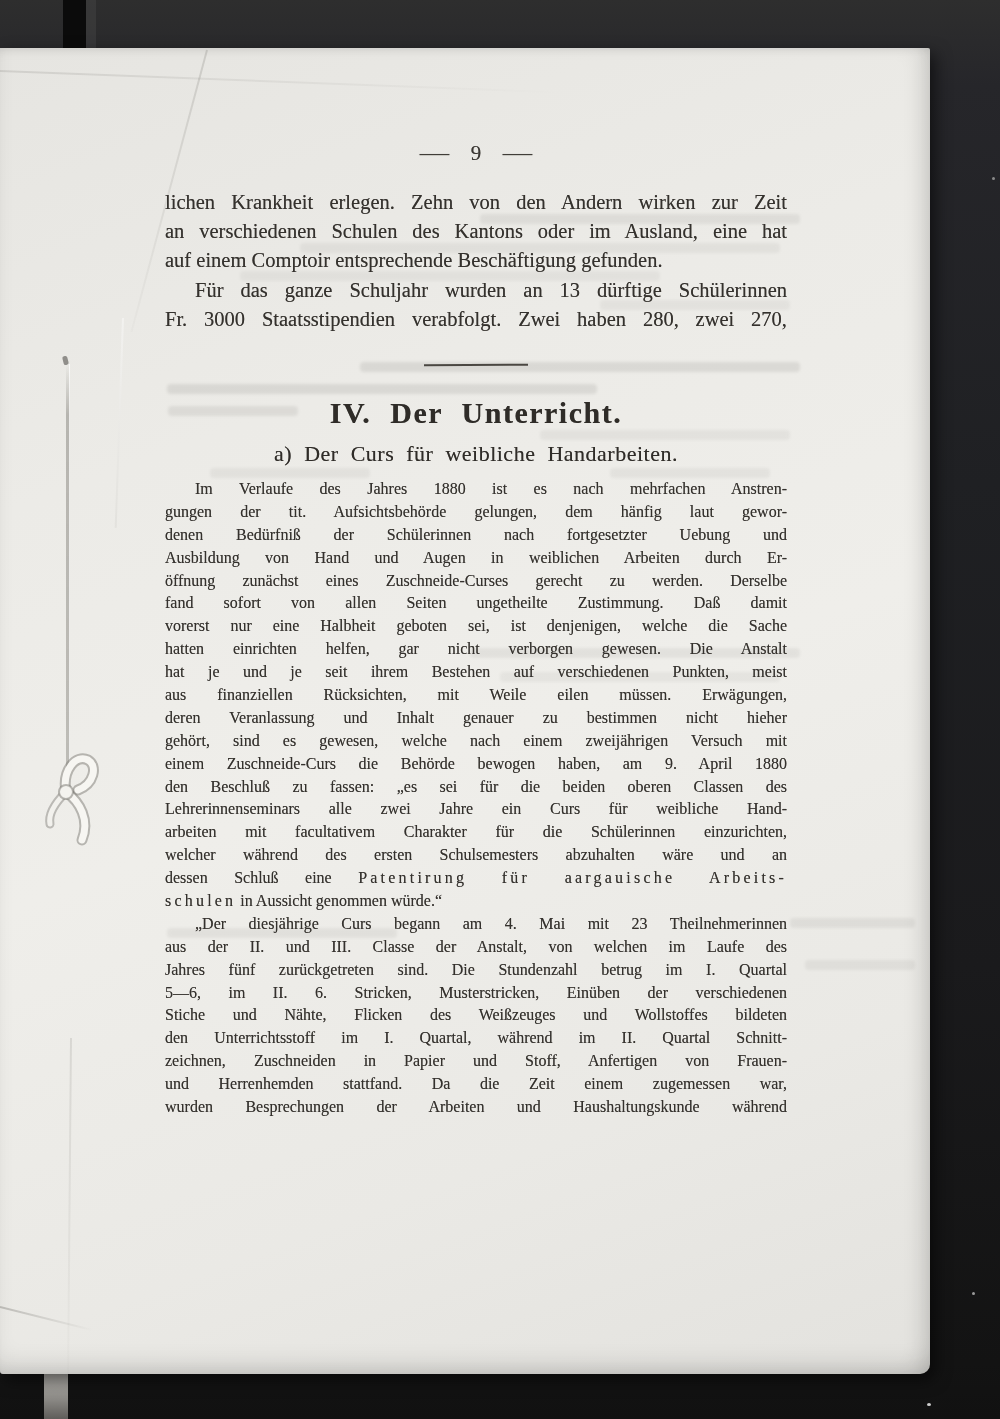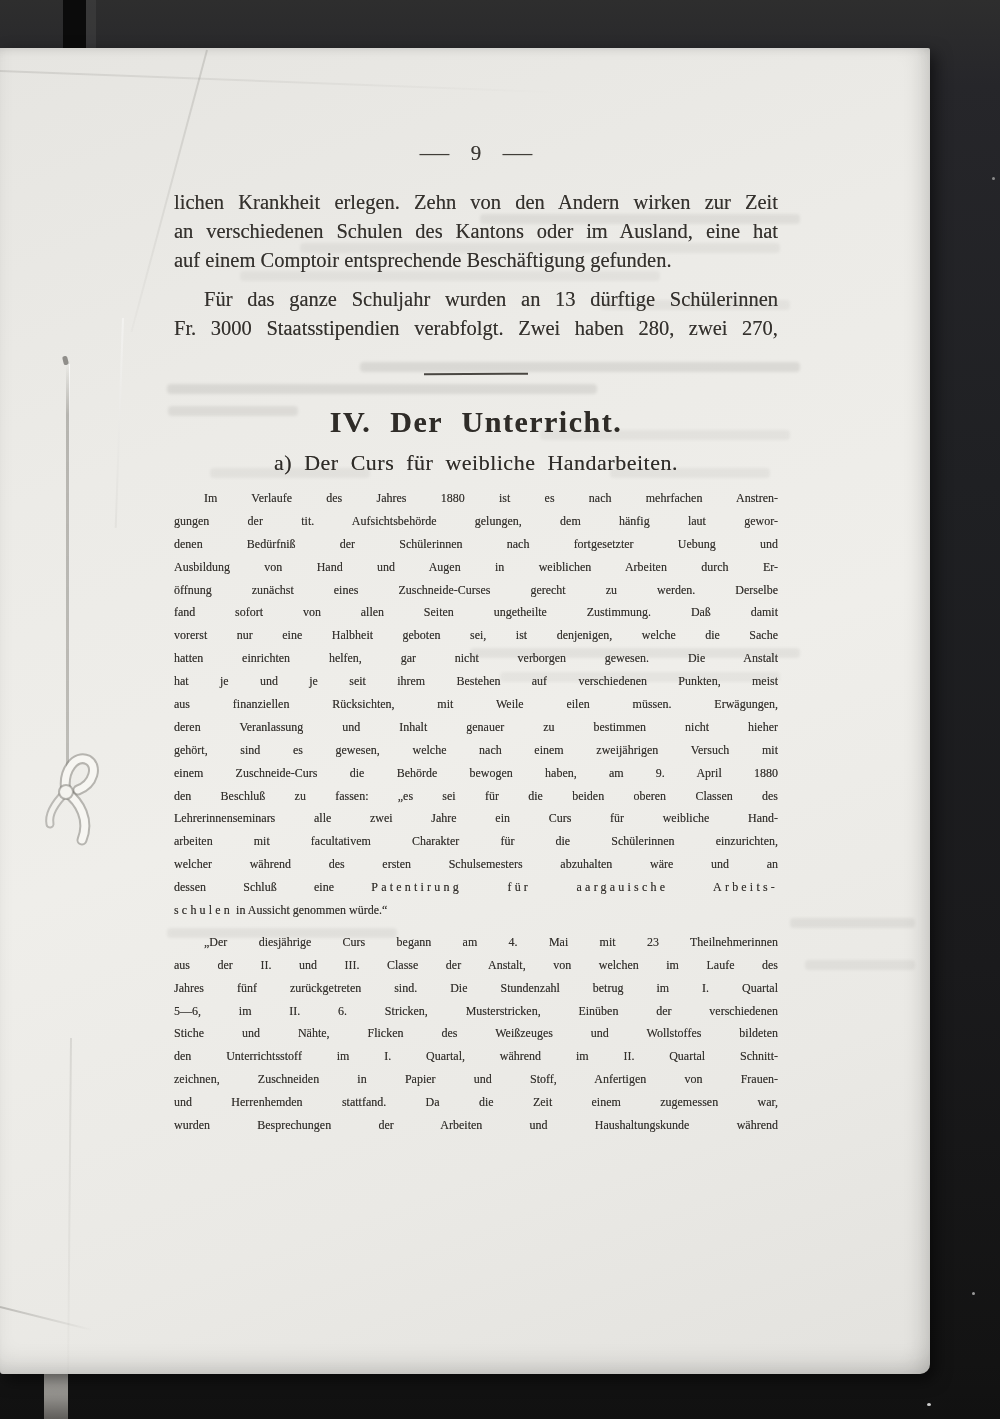--- a/index.html
+++ b/index.html
@@ -50,7 +50,7 @@
   .pagenum{height:26px;line-height:26px;font-size:21px;display:flex;justify-content:center;
     align-items:center;gap:26px;color:#3a3733;}
   .pagenum .dash{letter-spacing:0;transform:scaleX(1.4);}
-  .para{margin:9px;}
+  .para{margin:0;}
   .para .line{text-align:justify;text-align-last:justify;overflow:hidden;}
   .para .line.nojust{text-align-last:left;}
   .para.loose{font-size:20.5px;}

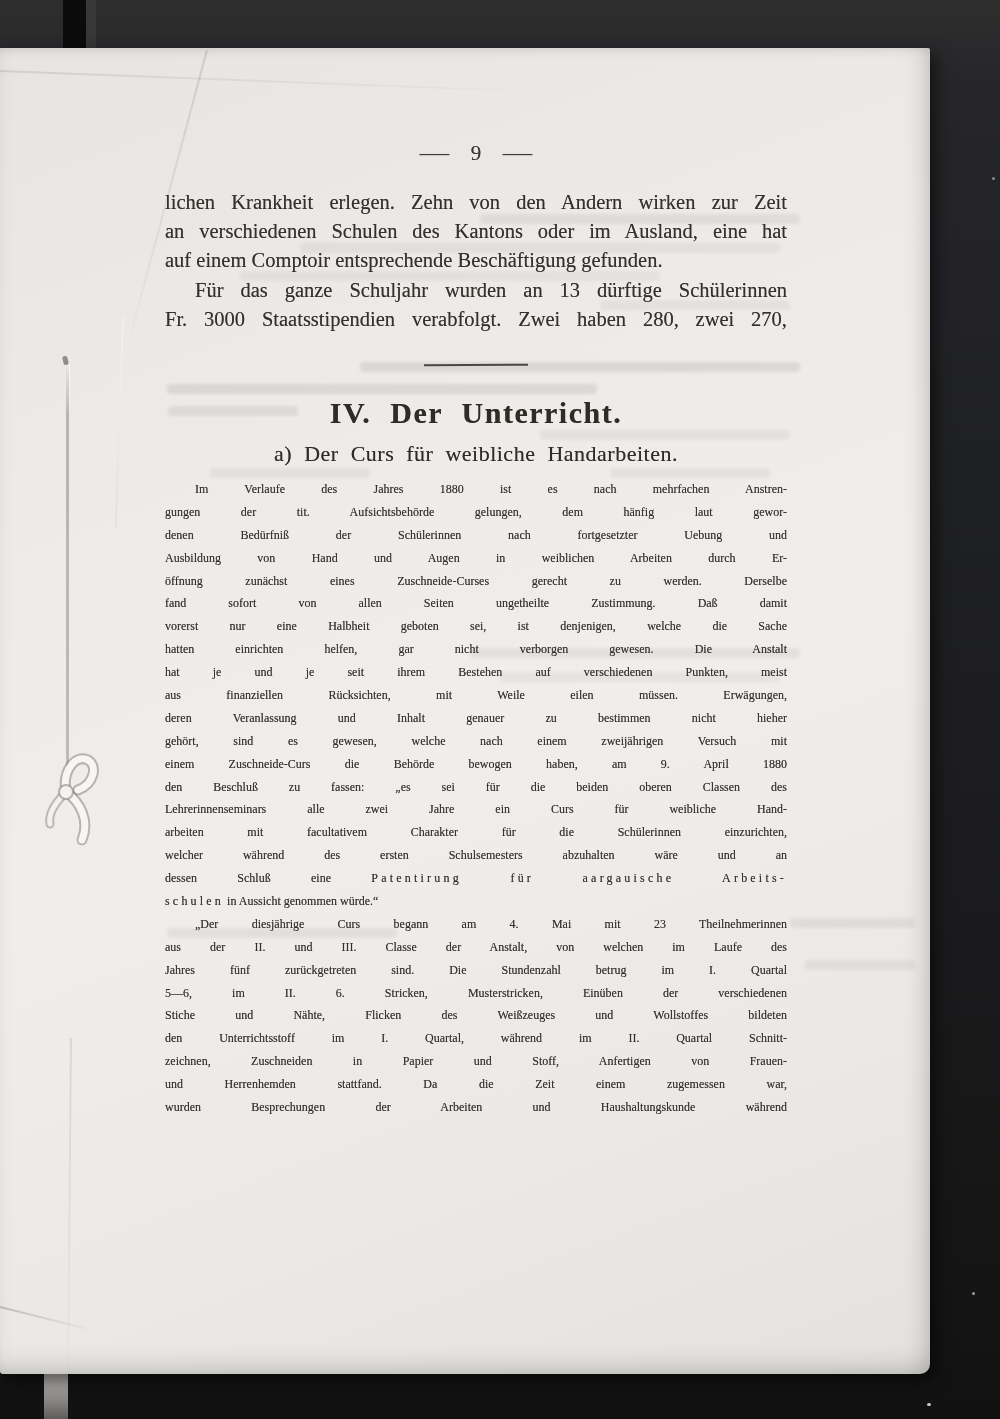--- a/index.html
+++ b/index.html
@@ -55,7 +55,7 @@
   .para .line.nojust{text-align-last:left;}
   .para.loose{font-size:20.5px;}
   .para.loose .line{height:29.2px;line-height:29.2px;}
-  .para.tight{font-size:12px;}
+  .para.tight{font-size:16px;}
   .para.tight .line{height:22.9px;line-height:22.9px;}
   .para.indent .line:first-child{text-indent:30px;}
   #para1{margin-top:22px;}

